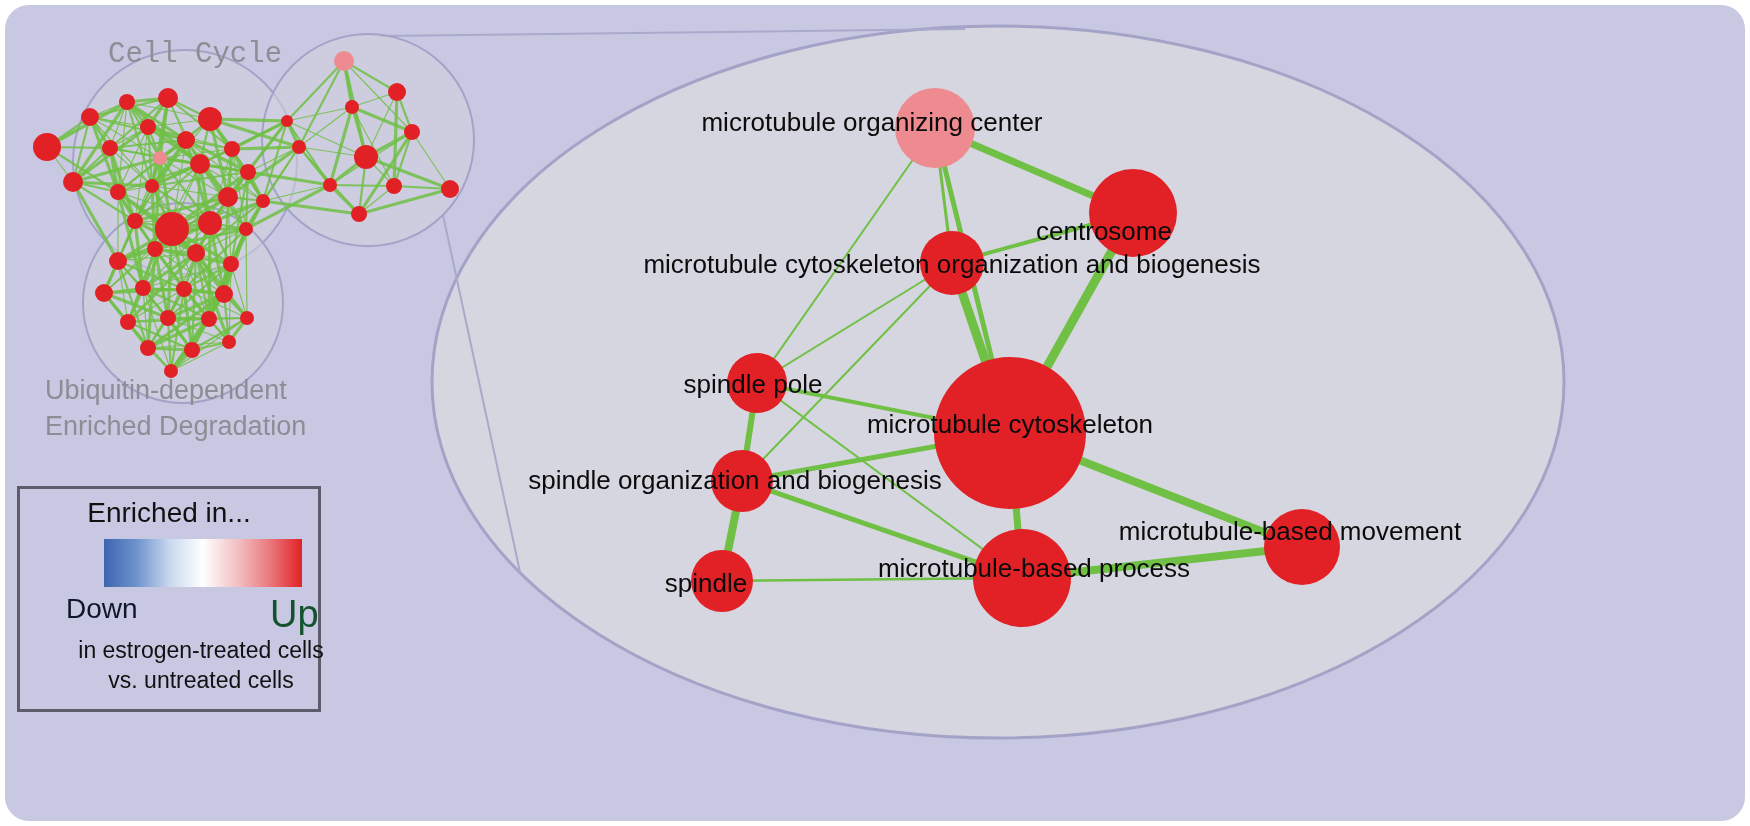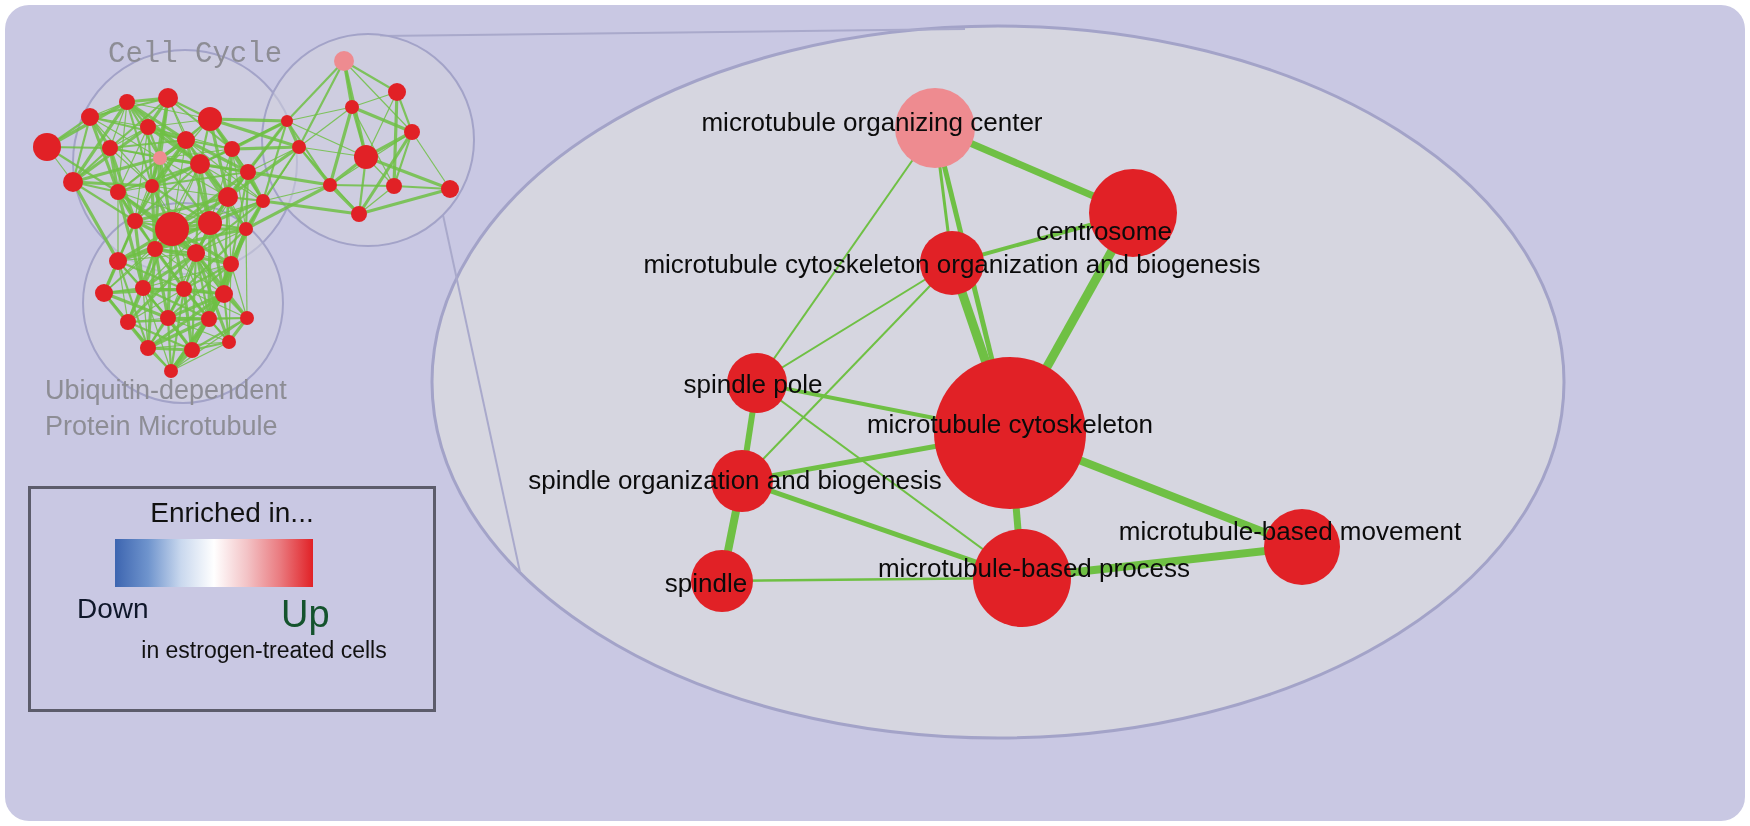--- a/index.html
+++ b/index.html
@@ -439,7 +439,7 @@
 
   <div class="lbl ubiq">
     <div>Ubiquitin-dependent</div>
-    <div>Protein Microtubule</div>
+    <div>Enriched Degradation</div>
   </div>
 
   <div class="lbl micro-title">

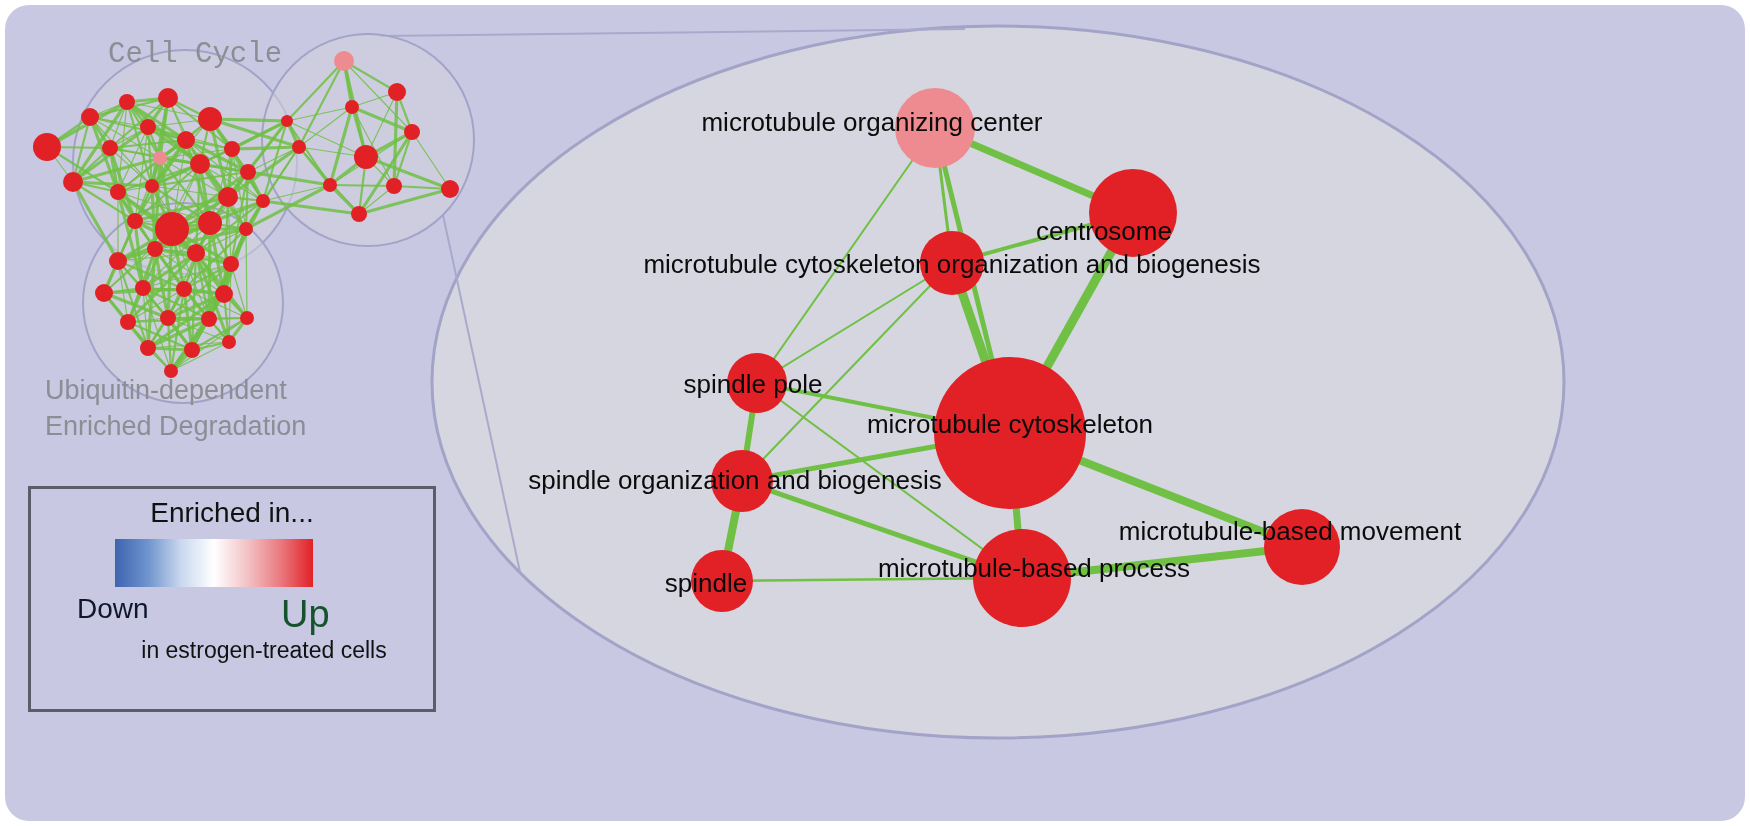--- a/index.html
+++ b/index.html
@@ -11,7 +11,7 @@
   .cell-cycle{left:108px;top:38px;font-size:29px;color:var(--gray,#8d8d95);font-family:Liberation Mono, monospace;}
   .ubiq{left:32px;top:372px;font-size:27px;line-height:36px;color:var(--gray,#8d8d95);margin-left:13px;}
   .micro-title{left:1240px;top:28px;width:290px;text-align:center;font-size:30px;line-height:39px;color:#141414;}
-  .legend{position:absolute;left:28px;top:486px;width:408px;height:226px;box-sizing:border-box;
+  .legend{position:absolute;left:17px;top:486px;width:304px;height:226px;box-sizing:border-box;
           border:3px solid var(--legend-border,#5c5c6b);}
   .legend-title{position:absolute;top:8px;width:100%;text-align:center;font-size:28px;color:#111;}
   .legend-bar{position:absolute;left:84px;top:50px;width:198px;height:48px;}

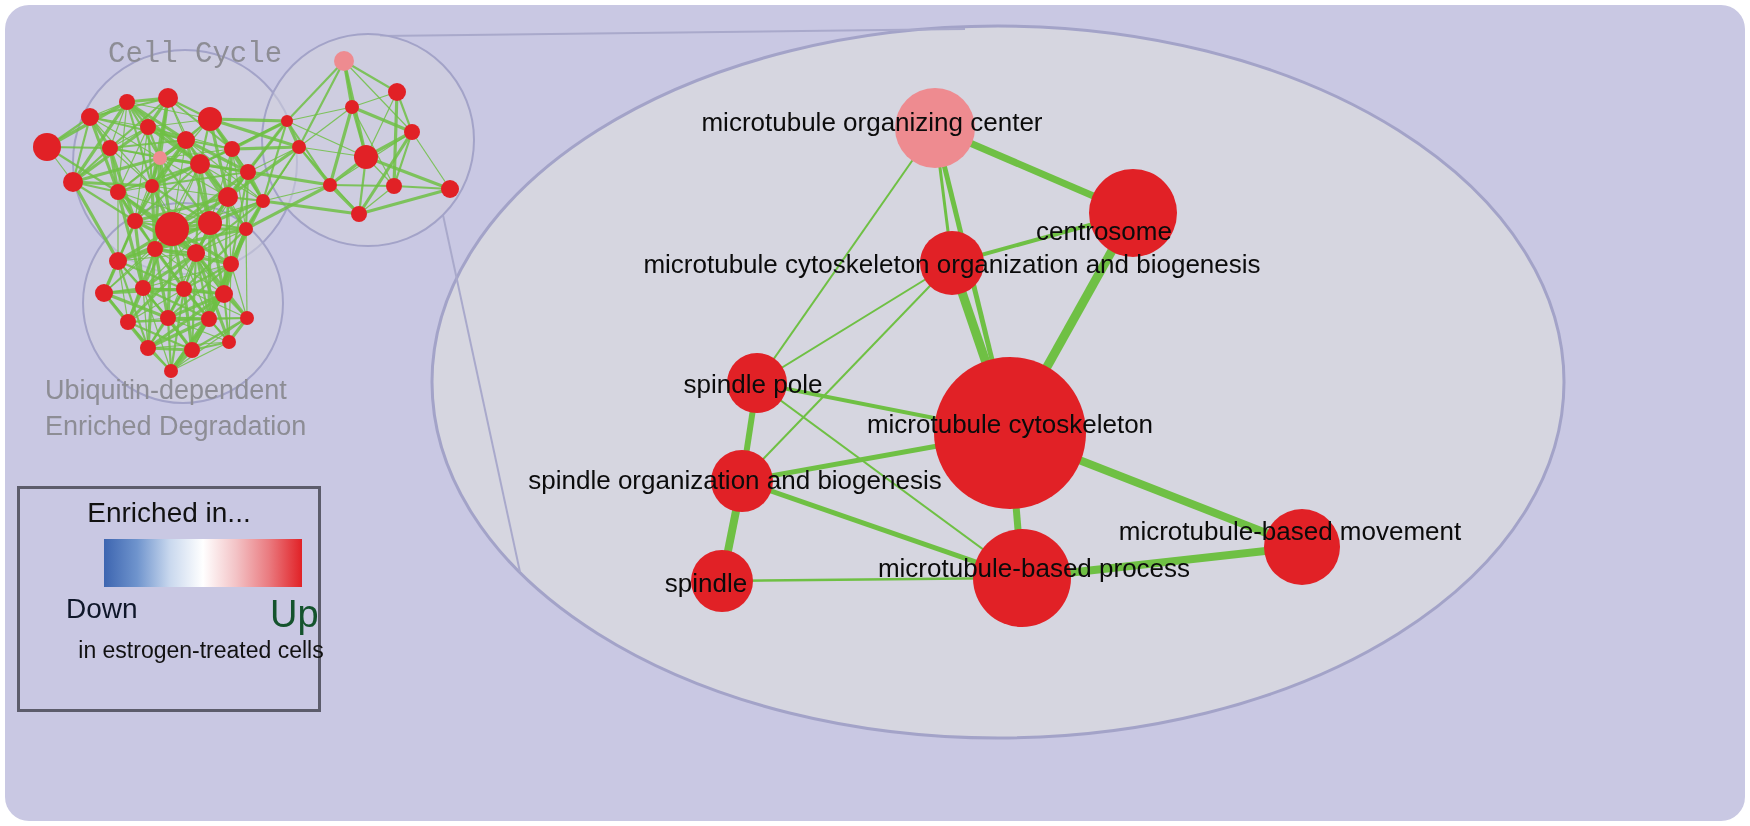--- a/index.html
+++ b/index.html
@@ -452,6 +452,7 @@
     <div class="legend-up">Up</div>
     <div class="legend-caption">
       <div>in estrogen-treated cells</div>
+      <div>vs. untreated cells</div>
     </div>
   </div>
 </div>

